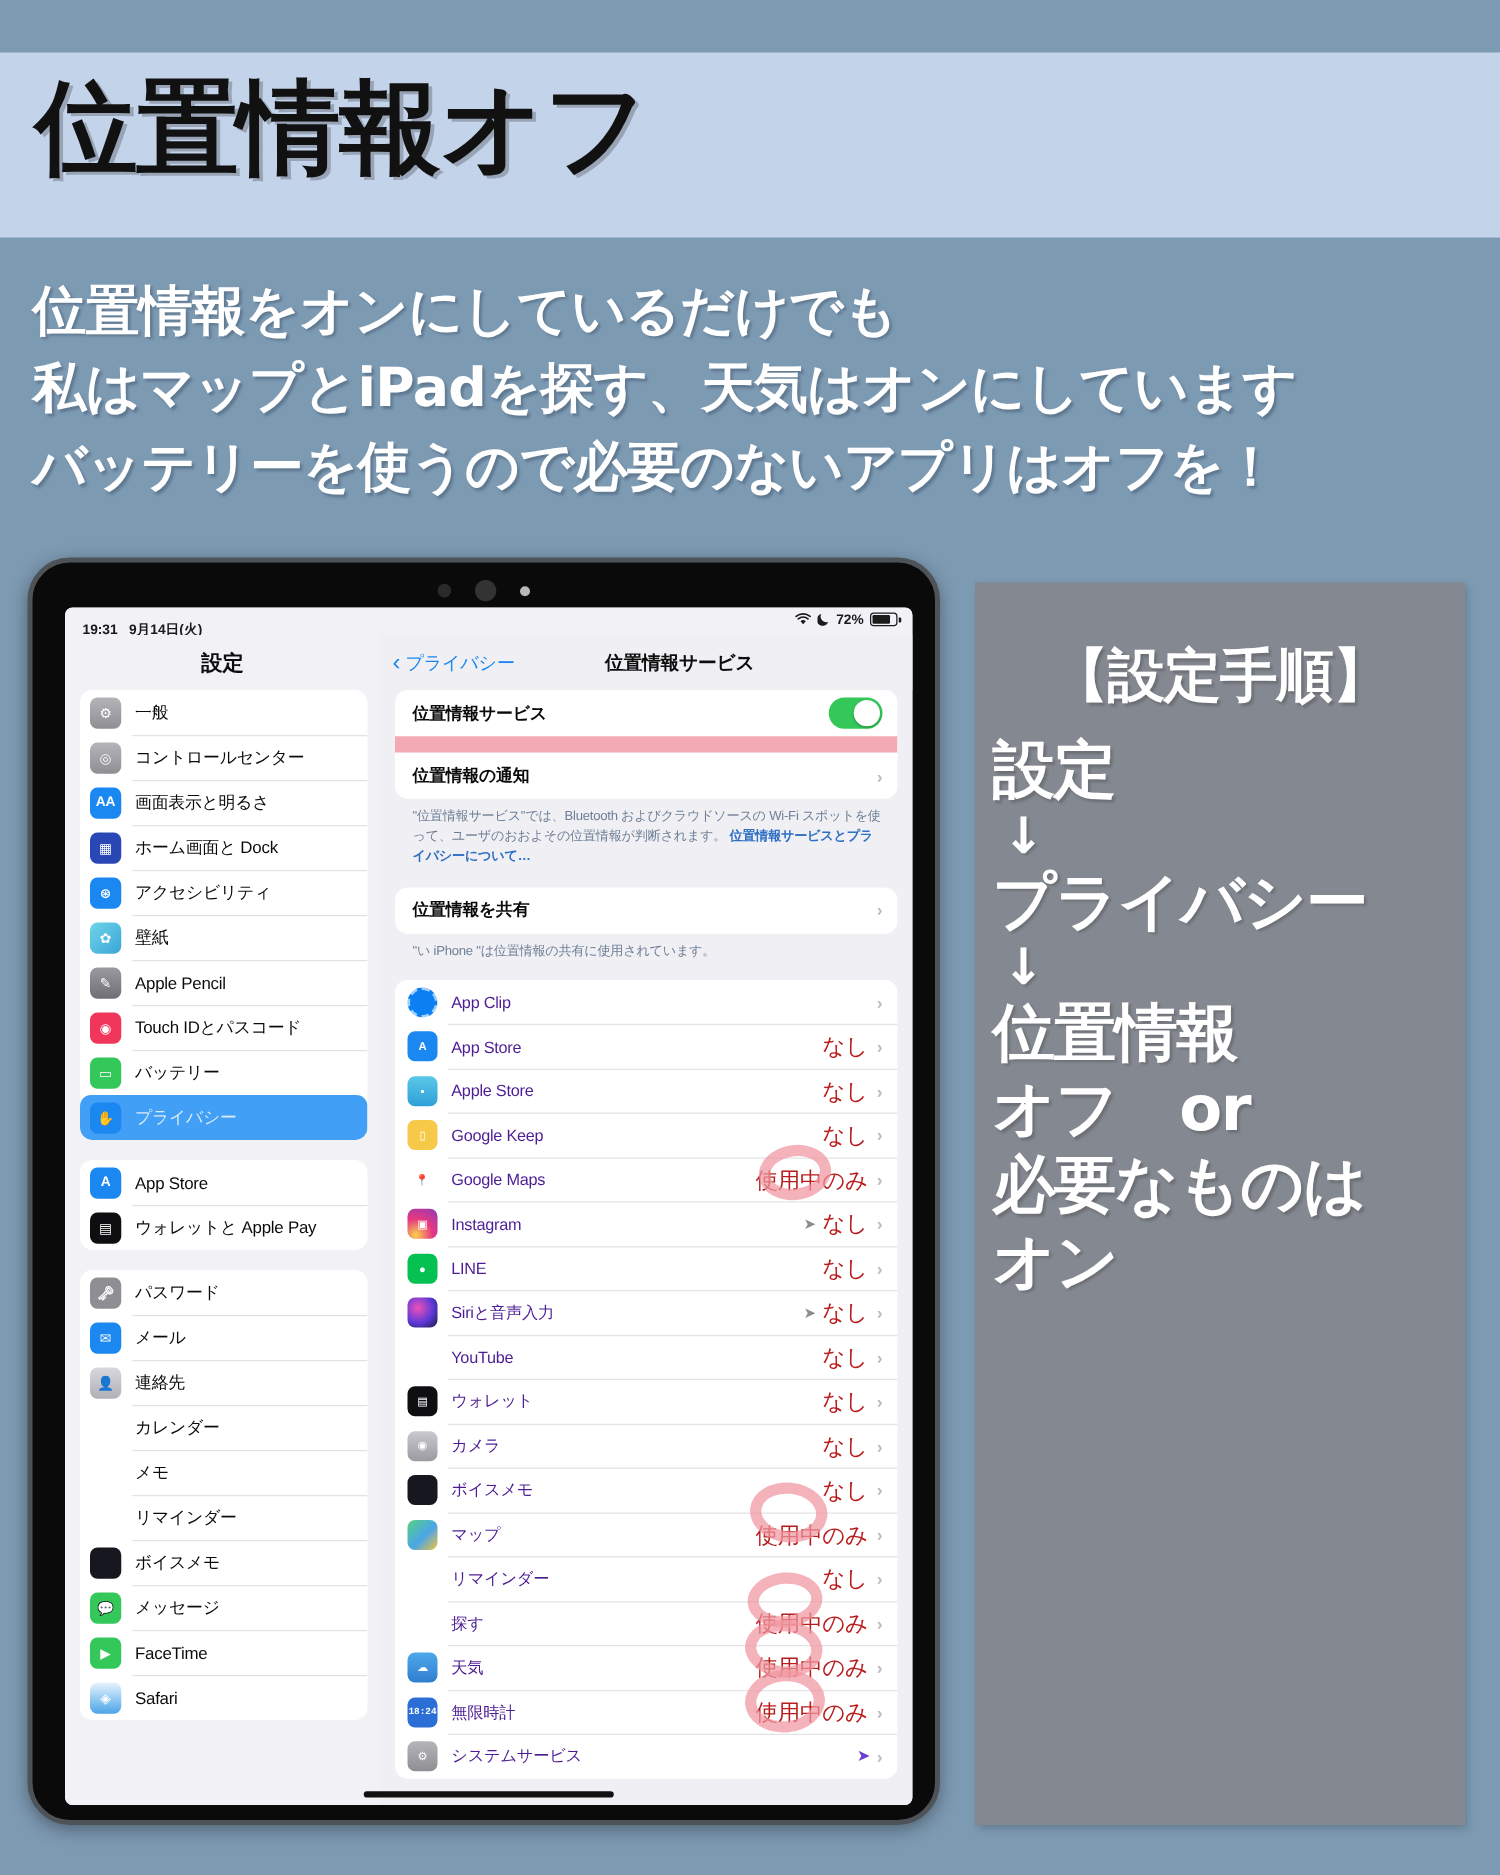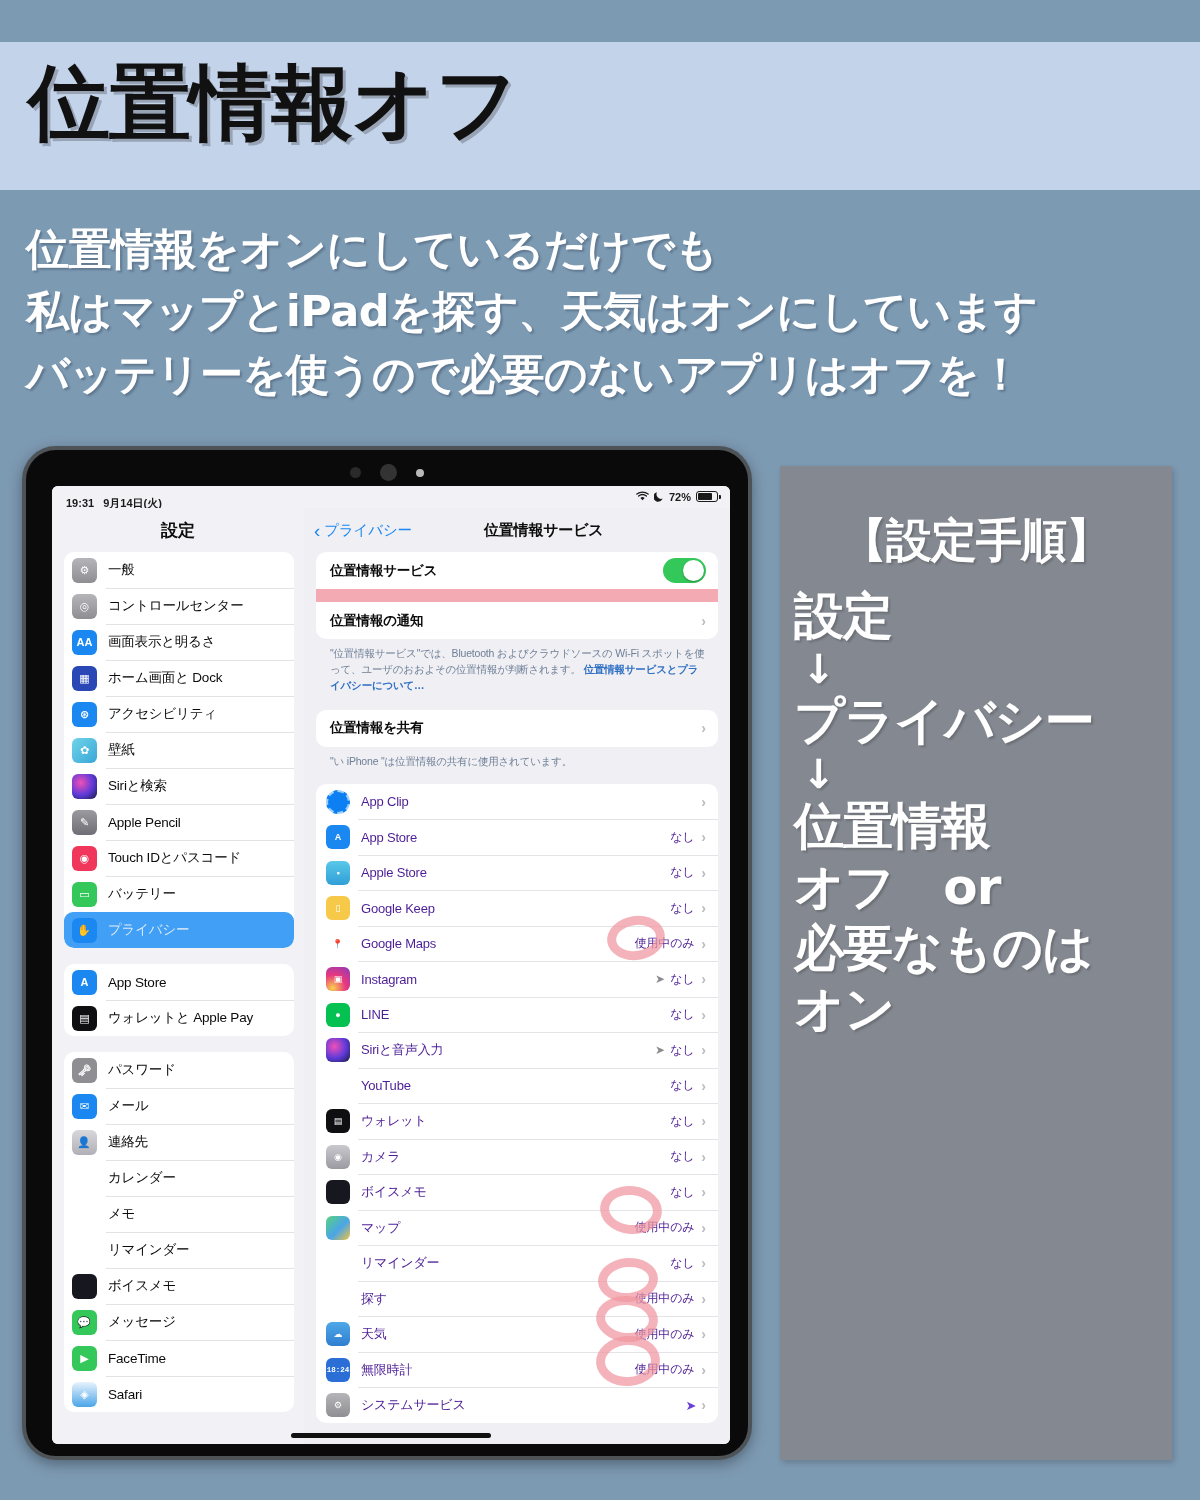--- a/index.html
+++ b/index.html
@@ -348,10 +348,6 @@
                 <span class="sb-label">壁紙</span>
               </div>
               <div class="sb-row">
-                <span class="sb-ico ic-siri"></span>
-                <span class="sb-label">Siriと検索</span>
-              </div>
-              <div class="sb-row">
                 <span class="sb-ico ic-pencil">✎</span>
                 <span class="sb-label">Apple Pencil</span>
               </div>

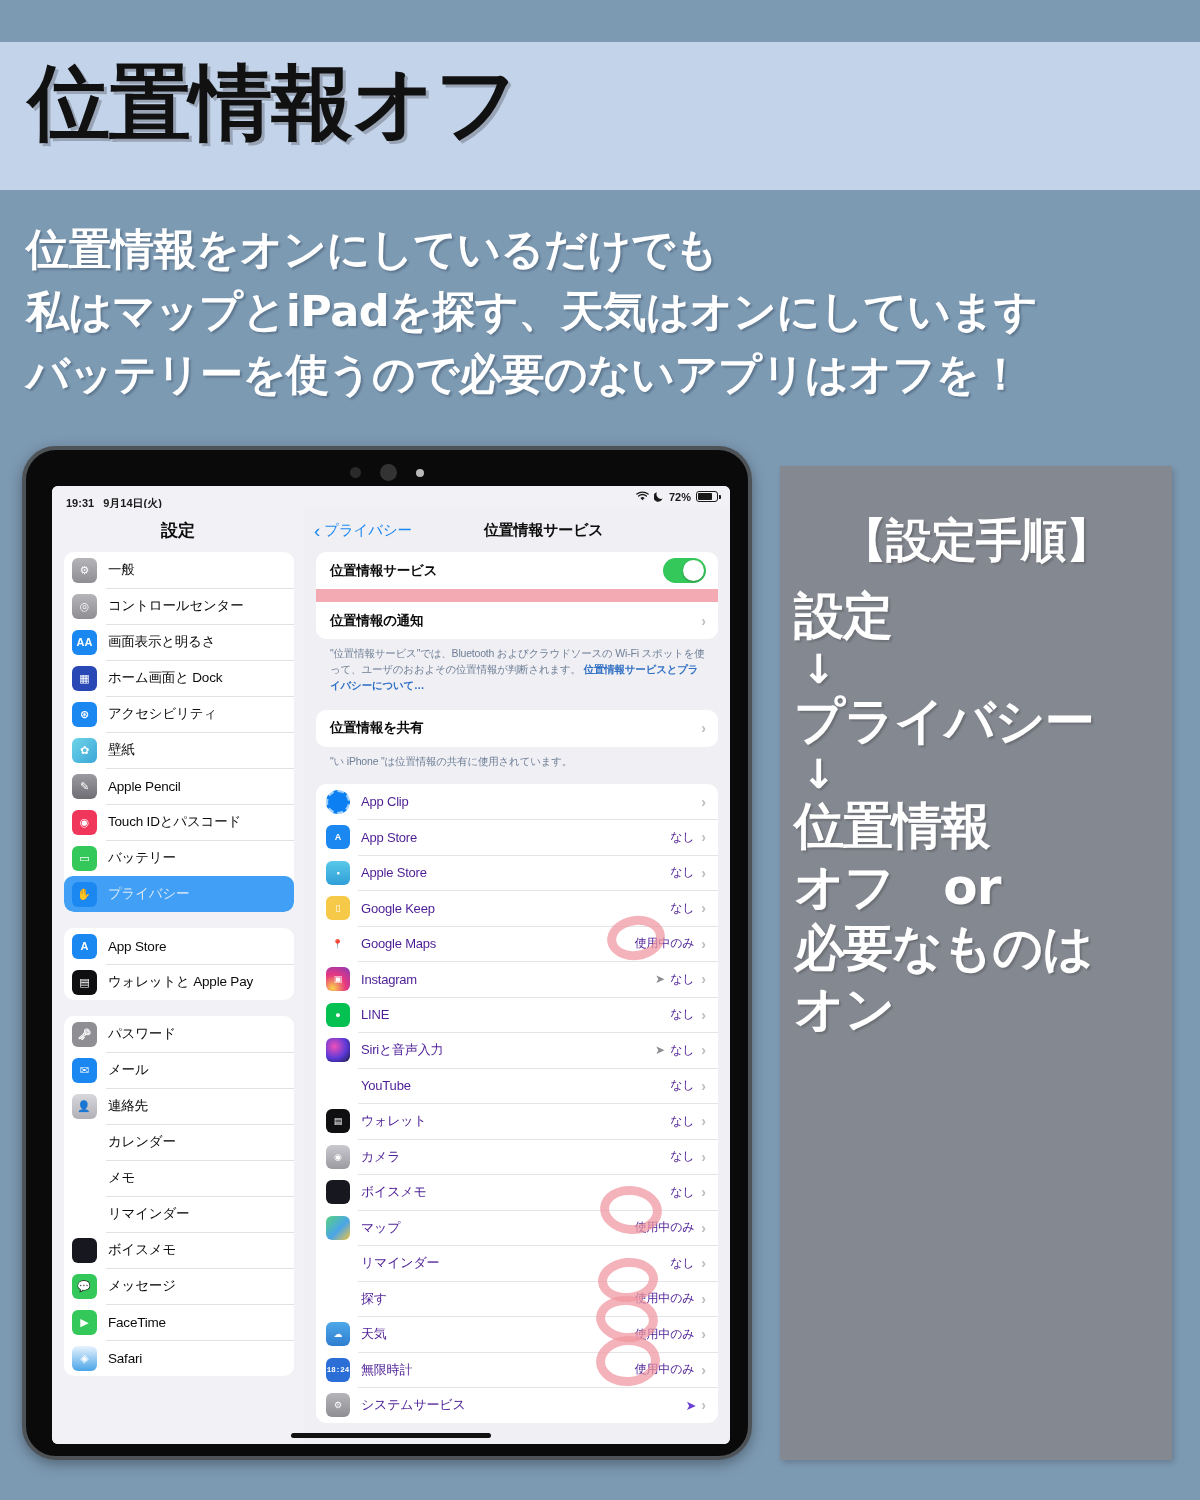--- a/index.html
+++ b/index.html
@@ -157,7 +157,7 @@
   }
   .card-row .row-title { font-size: 13.5px; color: #0b0b0b; font-weight: 600; letter-spacing: -0.2px; }
   .row-spacer { flex: 1; }
-  .row-value { font-size: 12px; color: #4c1d95; margin-right: 7px; letter-spacing: -0.2px; }
+  .row-value { font-size: 18px; color: #b91c1c; margin-right: 7px; letter-spacing: -0.2px; }
   .chev { color: #bcbcc0; font-size: 14px; font-weight: 600; }
 
   .toggle {

